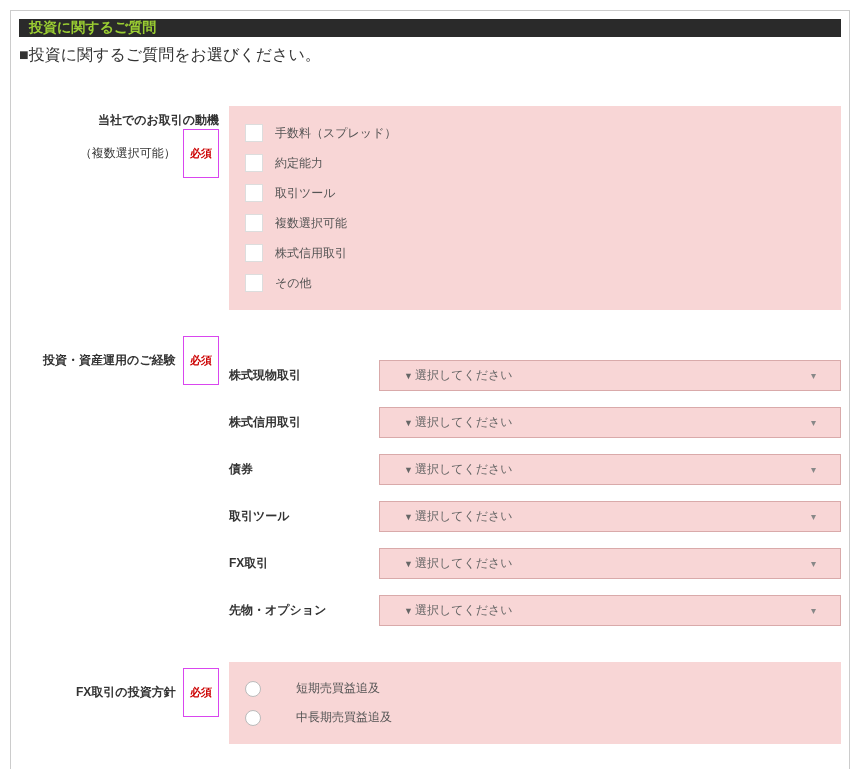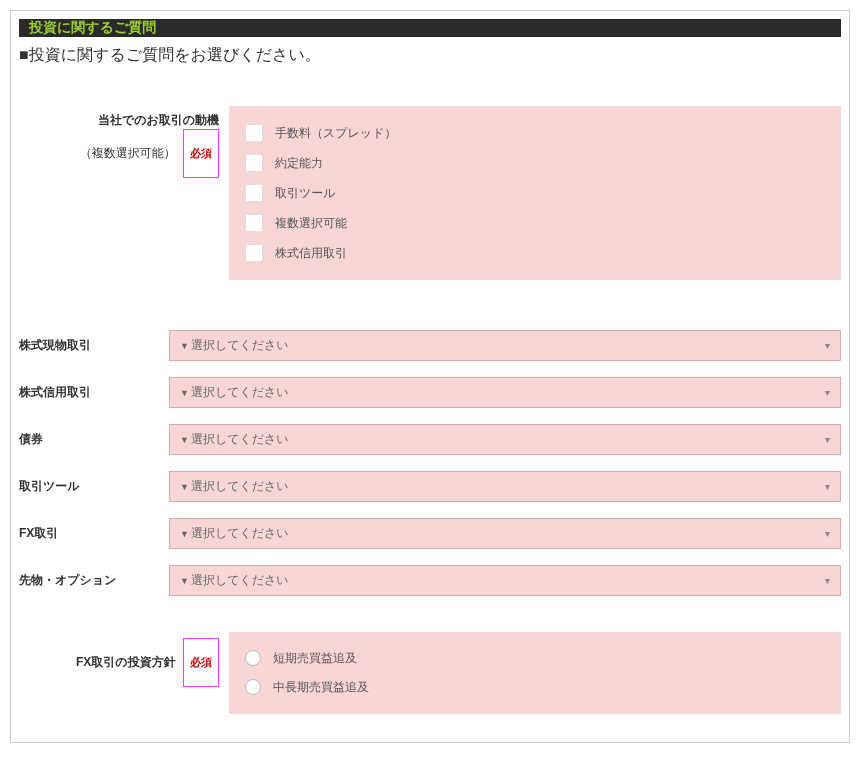--- a/index.html
+++ b/index.html
@@ -176,6 +176,10 @@
           <div class="checkbox-box"></div>
           <span class="checkbox-label">株式信用取引</span>
         </div>
+        <div class="checkbox-row">
+          <div class="checkbox-box"></div>
+          <span class="checkbox-label">その他</span>
+        </div>
       </div>
     </div>
   </div>

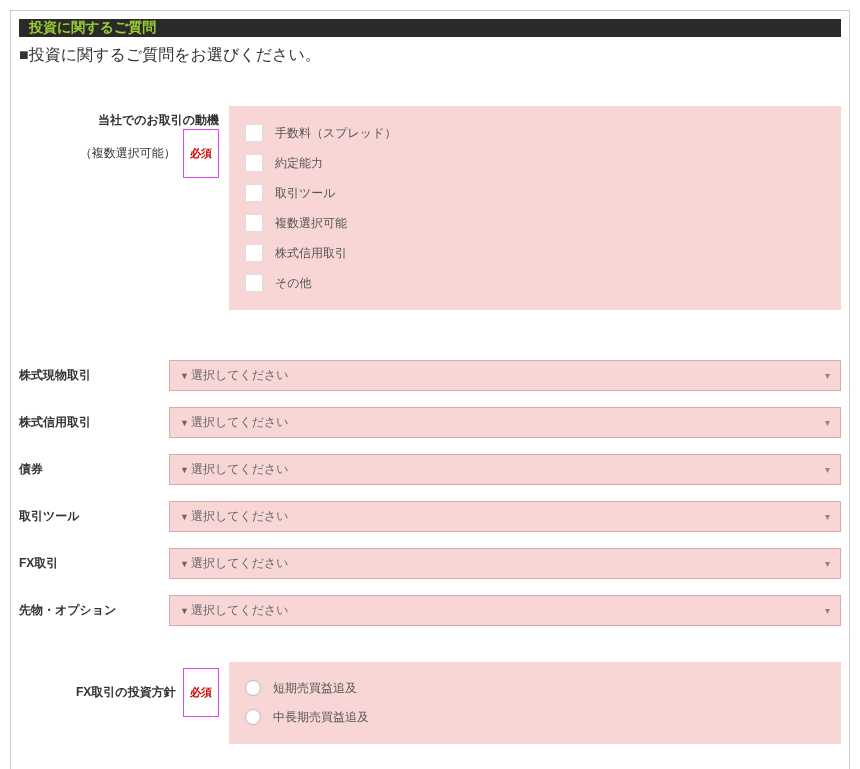--- a/index.html
+++ b/index.html
@@ -185,6 +185,10 @@
   </div>
 
   <div class="form-row">
+    <div class="form-label-col">
+      <span>投資・資産運用のご経験</span>
+      <span class="required-badge">必須</span>
+    </div>
     <div class="form-input-col">
       <div style="height:30px;"></div>
       <div class="experience-grid">

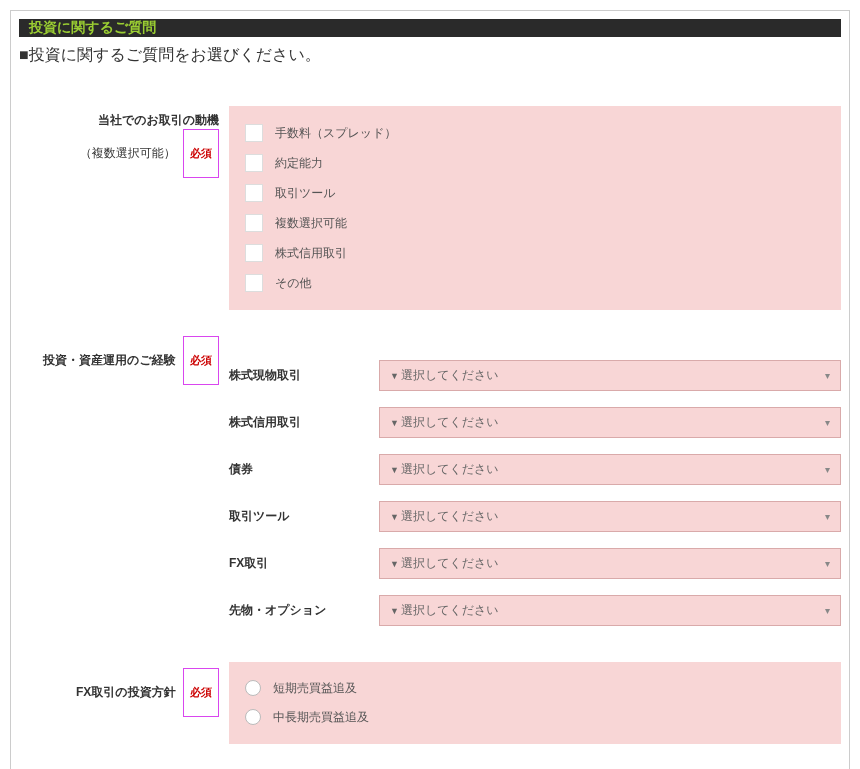--- a/index.html
+++ b/index.html
@@ -118,7 +118,7 @@
       flex: 1;
       background: #f8d6d6;
       border: 1px solid #d9aaaa;
-      padding: 6px 10px;
+      padding: 6px 24px;
       font-size: 12px;
       color: #666;
       position: relative;

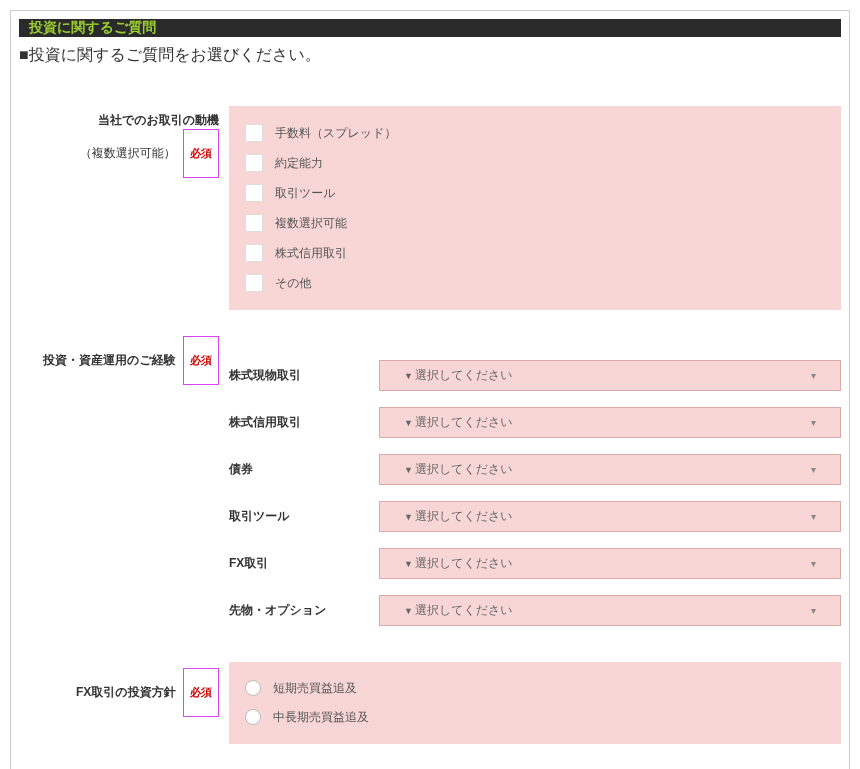--- a/index.html
+++ b/index.html
@@ -85,8 +85,9 @@
     }
     .radio-row {
       display: flex;
-      align-items: flex-start;
+      align-items: flex-end;
       padding: 6px 0;
+      gap: 23px;
     }
     .radio-circle {
       width: 16px;

